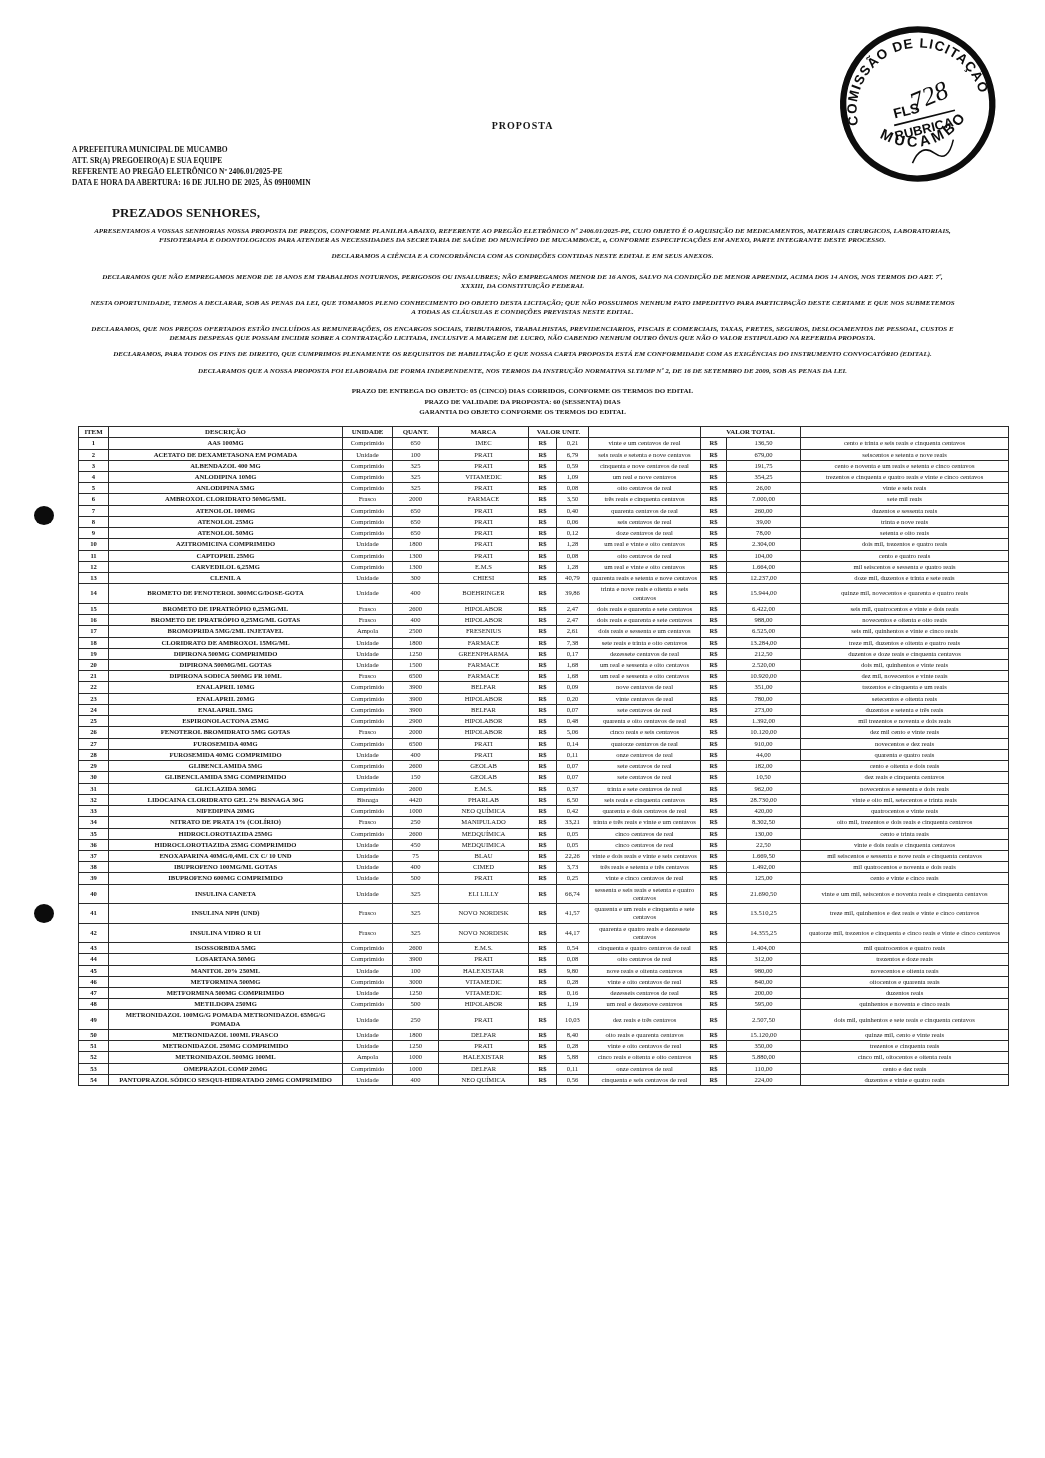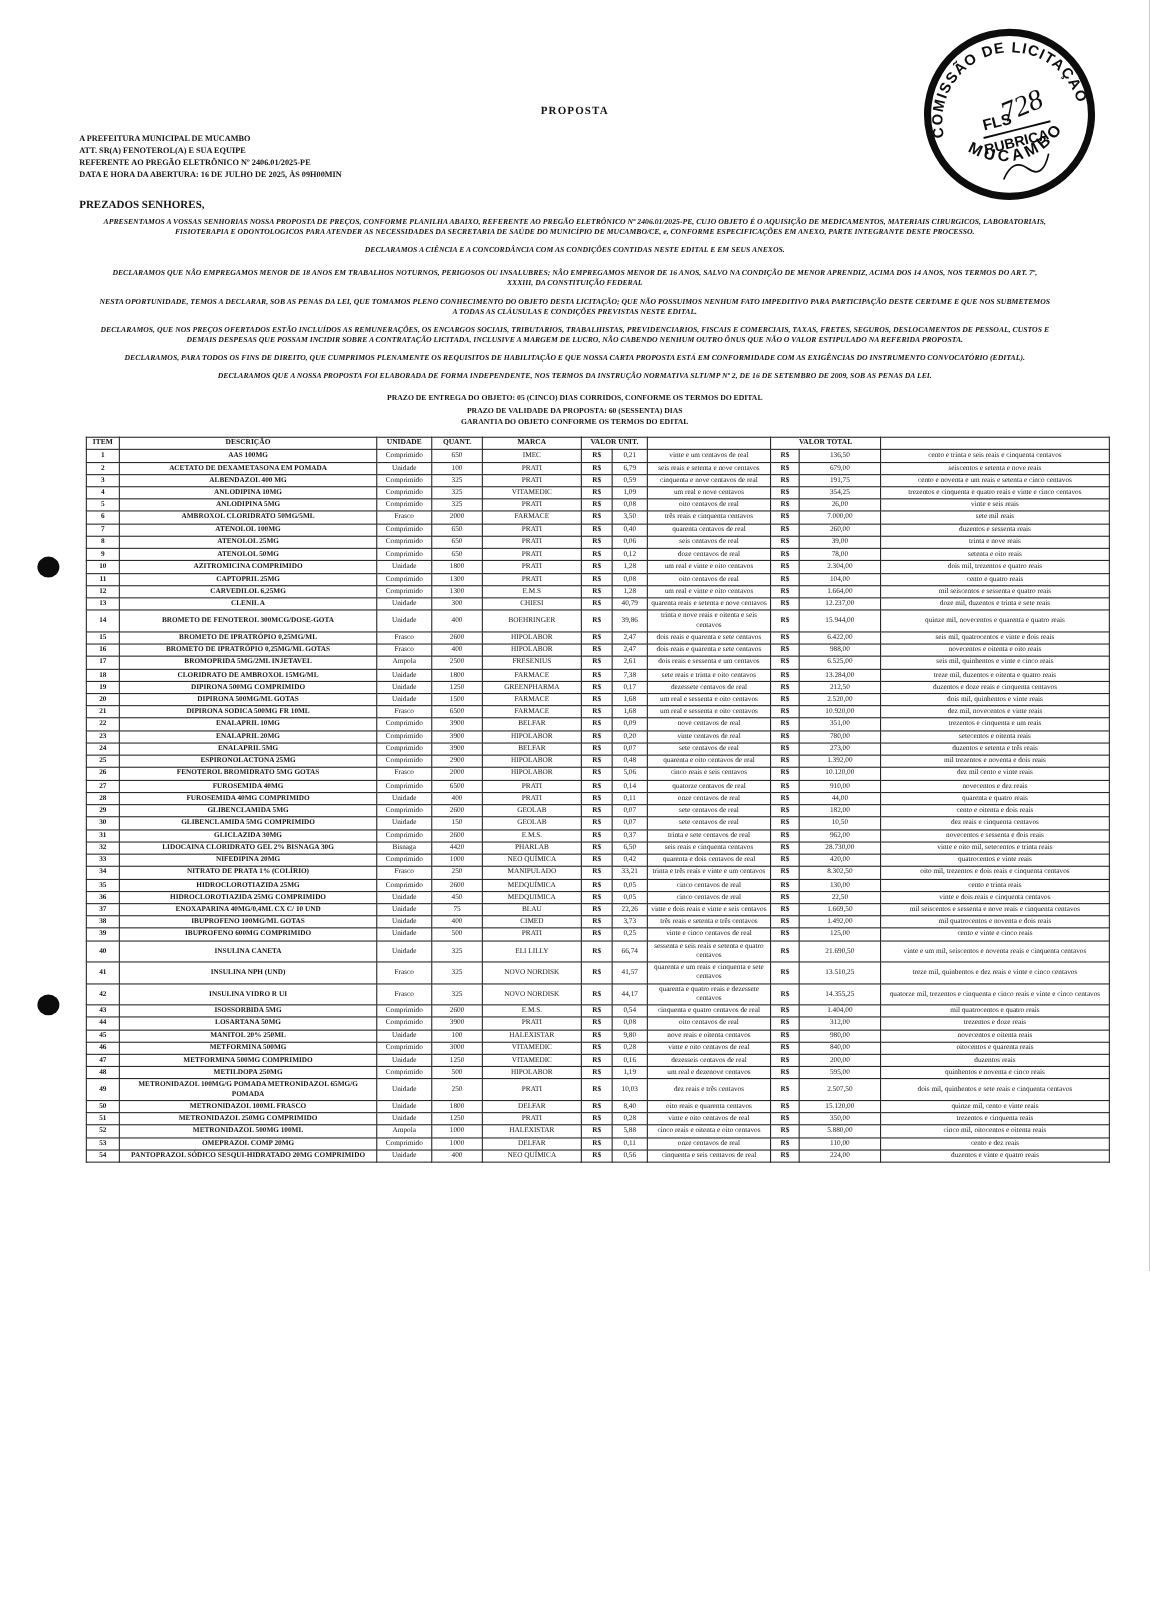--- a/index.html
+++ b/index.html
@@ -23,7 +23,7 @@
 
   .title{
     text-align:center;font-weight:bold;font-size:10px;letter-spacing:1px;
-    padding-top:96px;margin:0 0 14px 0;
+    padding-top:120px;margin:0 0 14px 0;
   }
   .addr{margin-left:72px;font-size:7.5px;font-weight:bold;line-height:1.45;}
   .addr div{white-space:nowrap;}

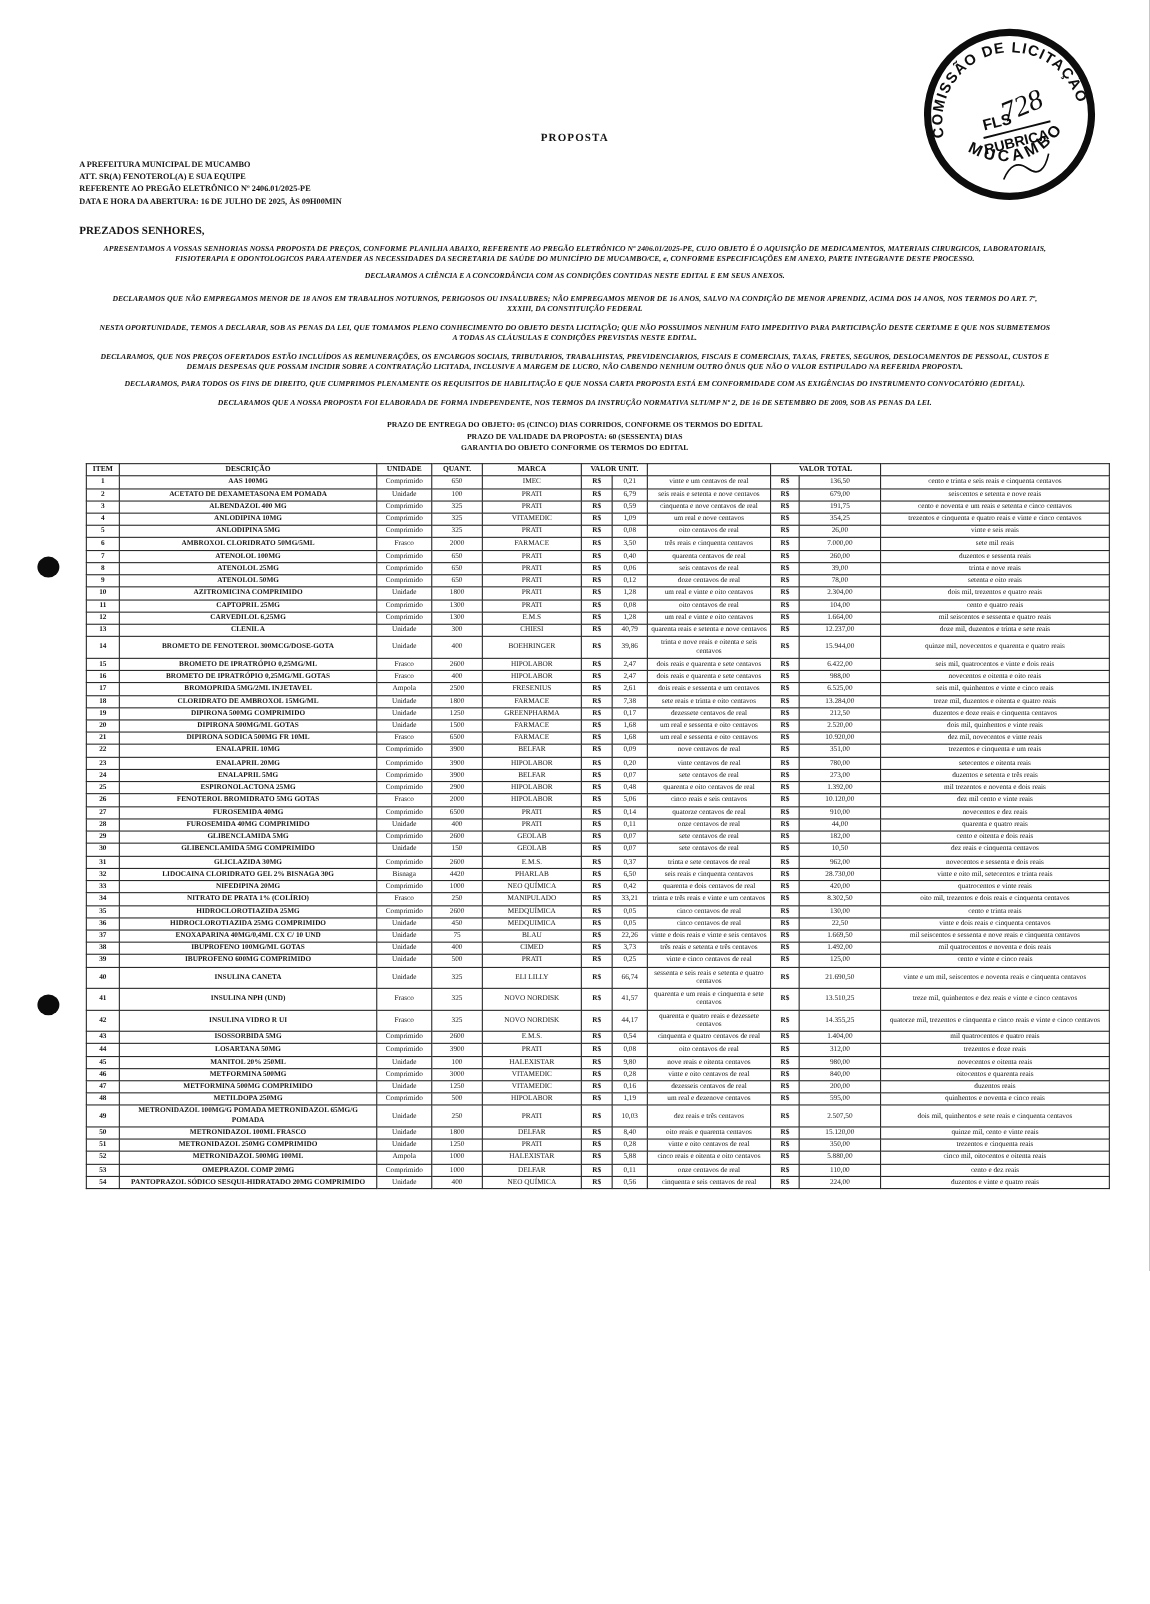--- a/index.html
+++ b/index.html
@@ -87,7 +87,7 @@
 
   <div class="addr">
     <div>A PREFEITURA MUNICIPAL DE MUCAMBO</div>
-    <div>ATT. SR(A) FENOTEROL(A) E SUA EQUIPE</div>
+    <div>ATT. SR(A) PREGOEIRO(A) E SUA EQUIPE</div>
     <div>REFERENTE AO PREGÃO ELETRÔNICO Nº 2406.01/2025-PE</div>
     <div>DATA E HORA DA ABERTURA: 16 DE JULHO DE 2025, ÀS 09H00MIN</div>
   </div>

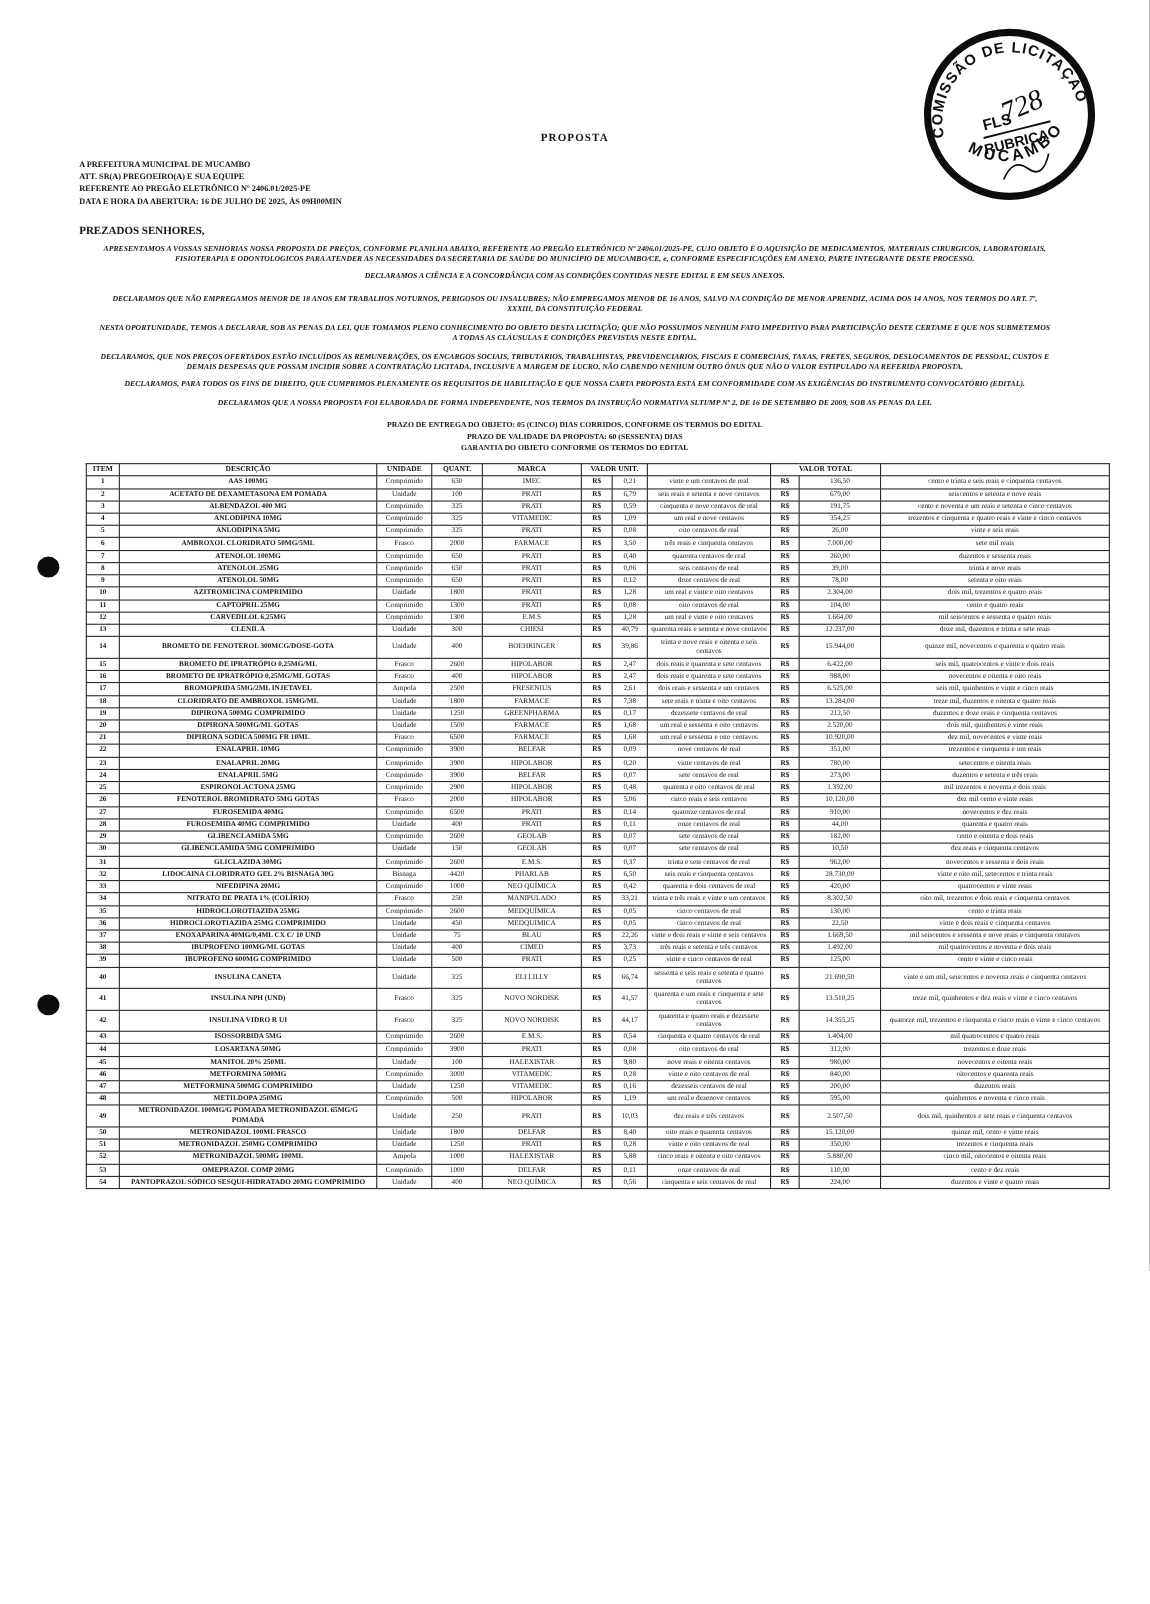--- a/index.html
+++ b/index.html
@@ -27,7 +27,7 @@
   }
   .addr{margin-left:72px;font-size:7.5px;font-weight:bold;line-height:1.45;}
   .addr div{white-space:nowrap;}
-  .salut{margin:16px 0 6px 72px;font-size:10px;font-weight:bold;}
+  .salut{margin:16px 0 6px 112px;font-size:13px;font-weight:bold;}
   .paras{width:866px;margin:0 auto;font-size:7px;font-weight:bold;text-align:center;}
   .paras p{margin:0 0 7px 0;line-height:1.35;font-style:italic;}
   .paras p.tight{margin-bottom:11px;}

